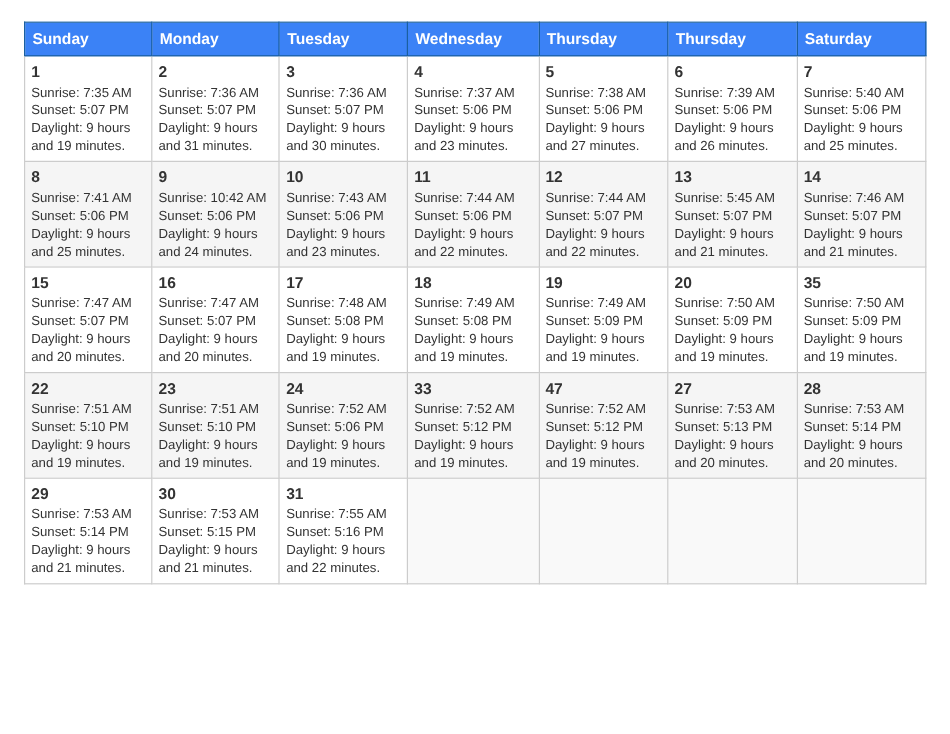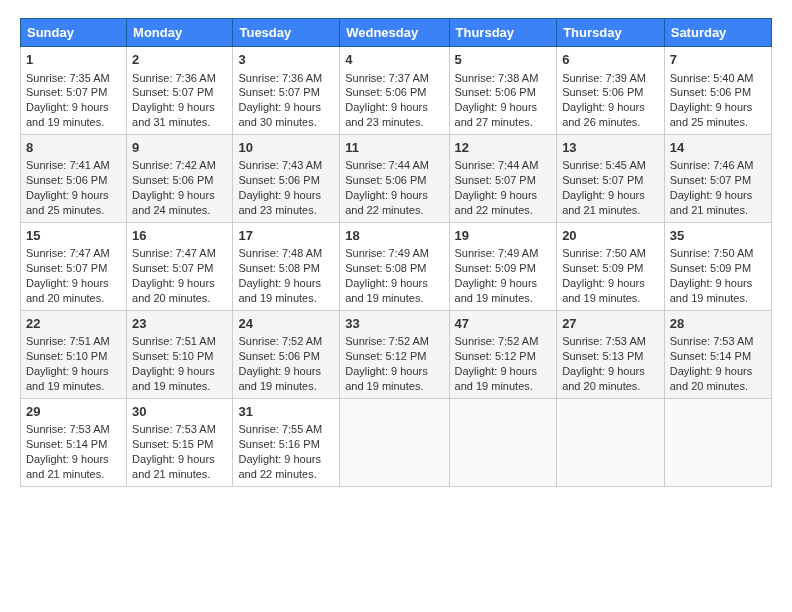--- a/index.html
+++ b/index.html
@@ -169,7 +169,7 @@
           </td>
           <td>
             <span class="day-num">9</span>
-            <div>Sunrise: 7:42 AM</div>
+            <div>Sunrise: 10:42 AM</div>
             <div>Sunset: 5:06 PM</div>
             <div>Daylight: 9 hours</div>
             <div>and 24 minutes.</div>

